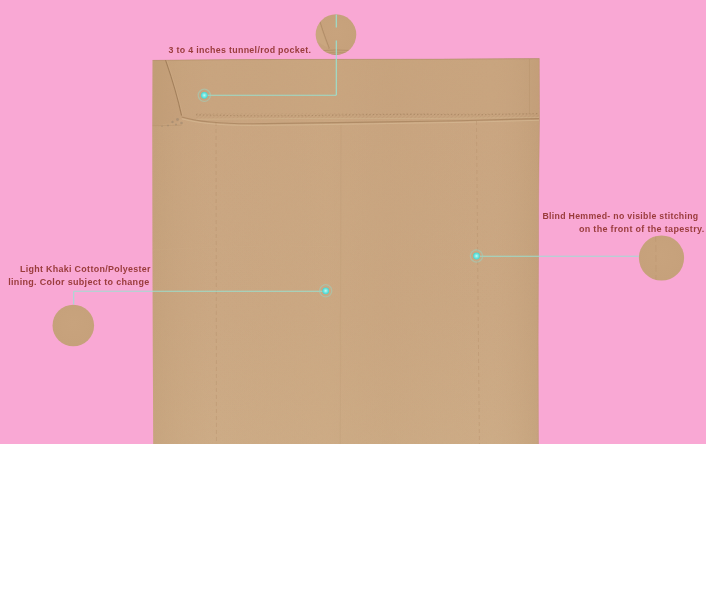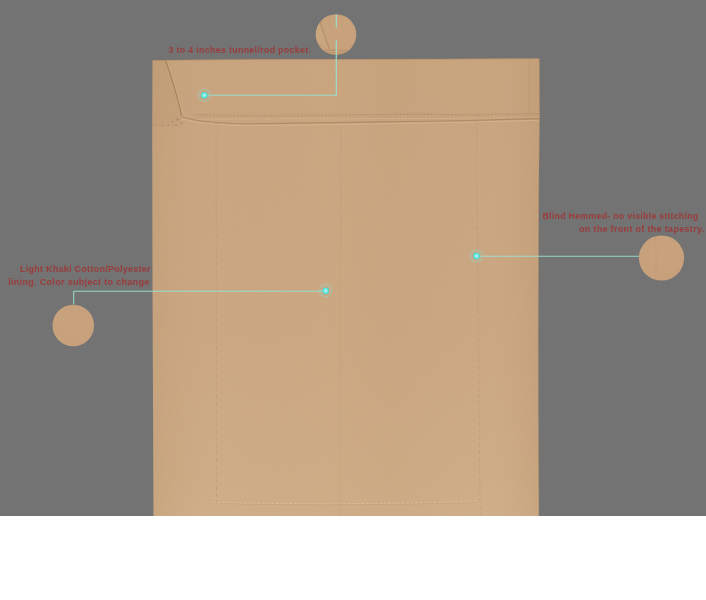--- a/index.html
+++ b/index.html
@@ -3,7 +3,7 @@
 <meta charset="utf-8">
 <style>
   html,body{margin:0;padding:0;background:#ffffff;}
-  .stage{position:relative;width:706px;height:516px;background:#737373;overflow:hidden;
+  .stage{position:relative;width:706px;height:444px;background:#f9a8d4;overflow:hidden;
          font-family:"Liberation Sans", sans-serif;}
 </style>
 </head>

